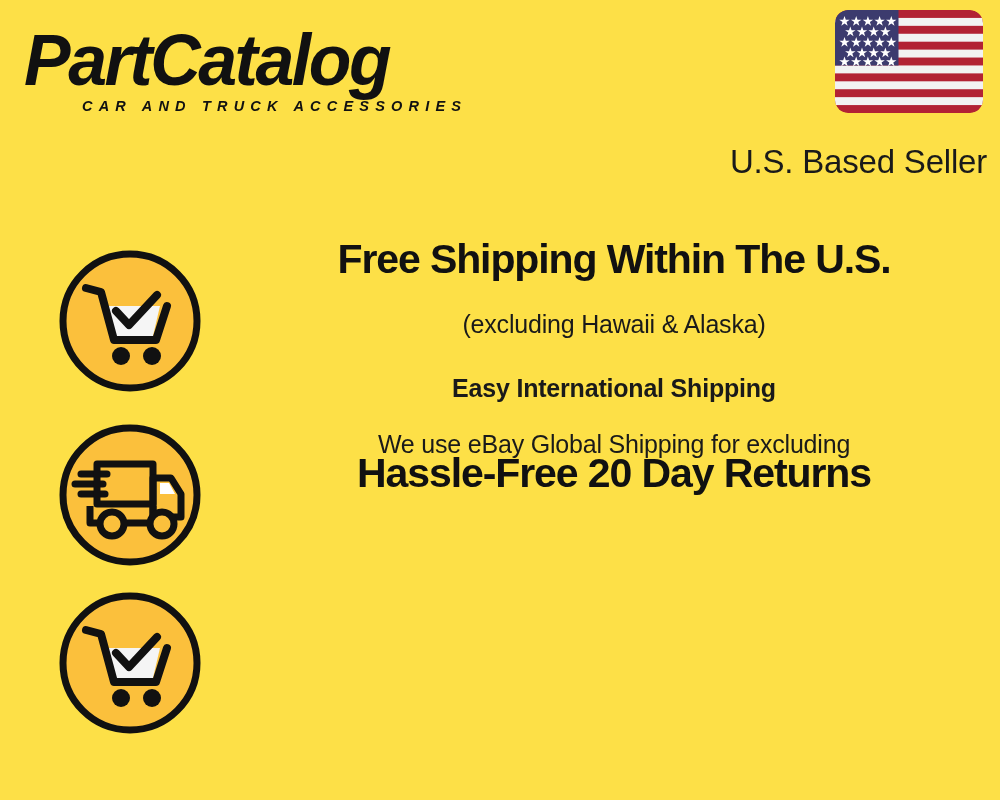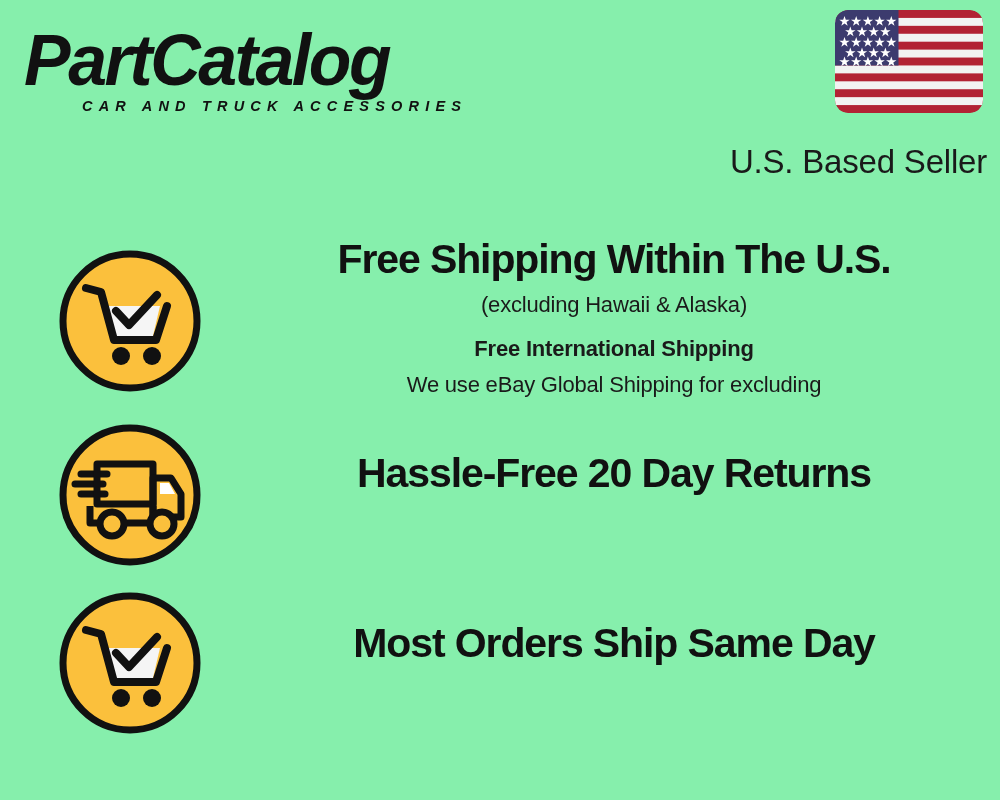--- a/index.html
+++ b/index.html
@@ -16,7 +16,7 @@
     position: relative;
     width: 1000px;
     height: 800px;
-    background: #86efac;
+    background: #fde047;
     overflow: hidden;
   }
 

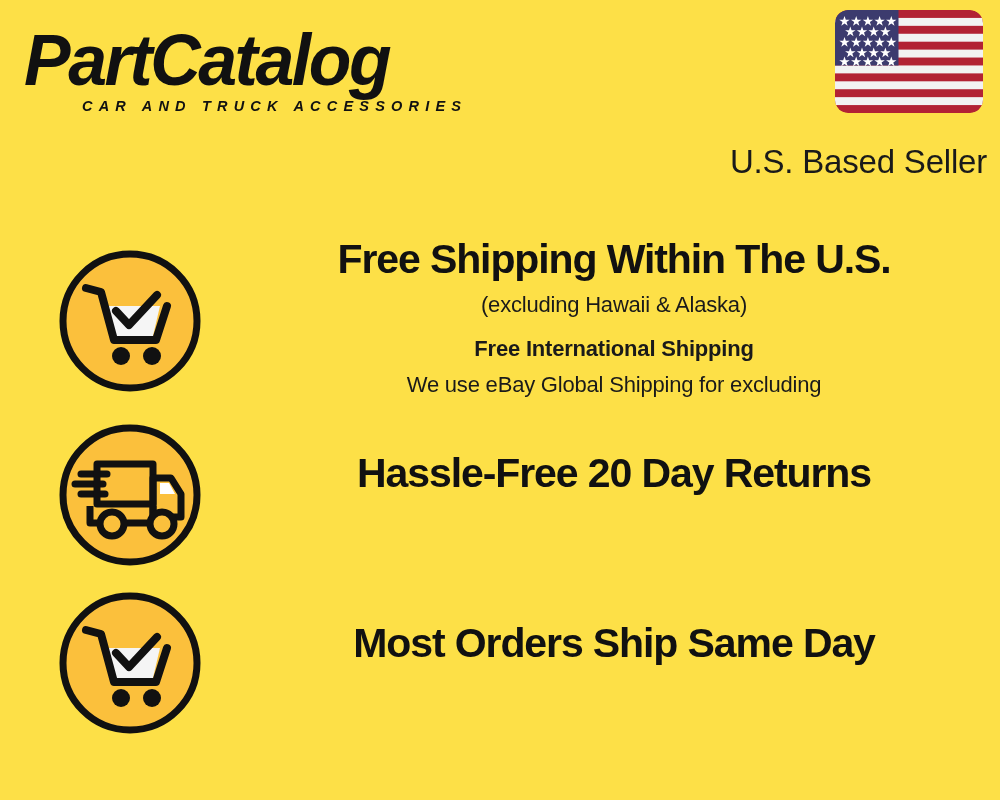--- a/index.html
+++ b/index.html
@@ -119,11 +119,12 @@
   .benefit-sub {
     font-family: "Liberation Sans", sans-serif;
     font-weight: 400;
-    font-size: 22px;
+    font-size: 25px;
     line-height: 35px;
     color: #1a1a1a;
     letter-spacing: -0.2px;
     white-space: nowrap;
+    margin-top: 20px;
   }
   .benefit-sub.strong {
     font-weight: 700;

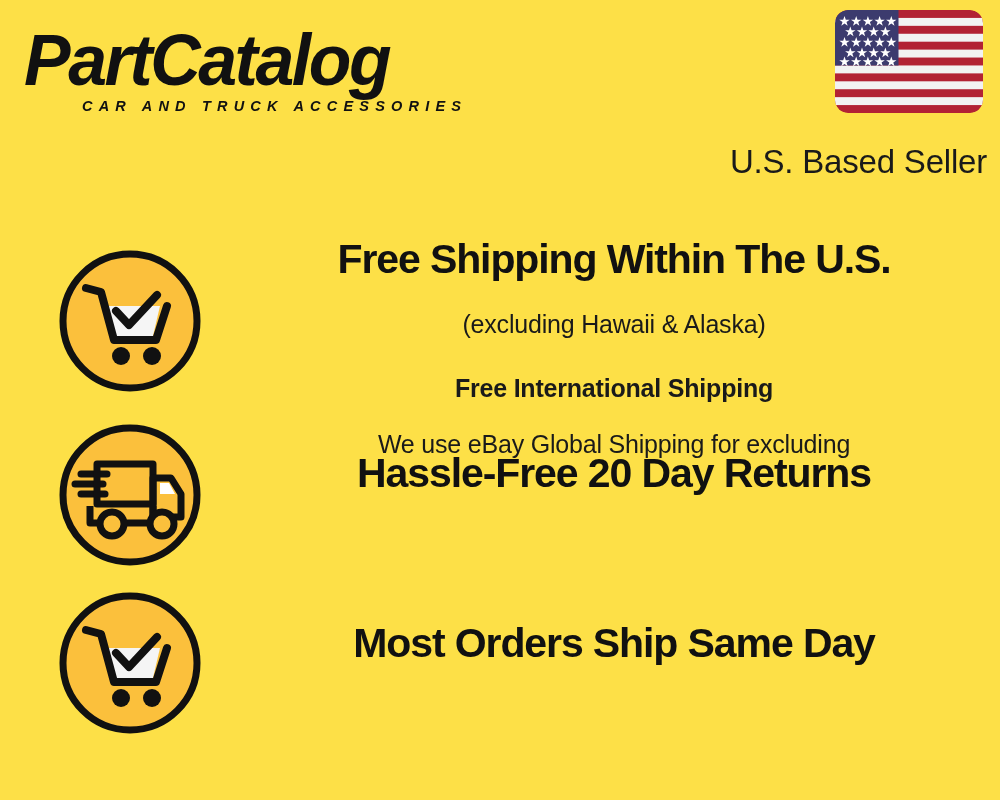--- a/index.html
+++ b/index.html
@@ -225,7 +225,7 @@
       <div class="benefit-text">
         <div class="benefit-title">Free Shipping Within The U.S.</div>
         <div class="benefit-sub plain">(excluding Hawaii &amp; Alaska)</div>
-        <div class="benefit-sub strong">Free International Shipping</div>
+        <div class="benefit-sub strong">Easy International Shipping</div>
         <div class="benefit-sub plain">We use eBay Global Shipping for excluding</div>
       </div>
     </div>

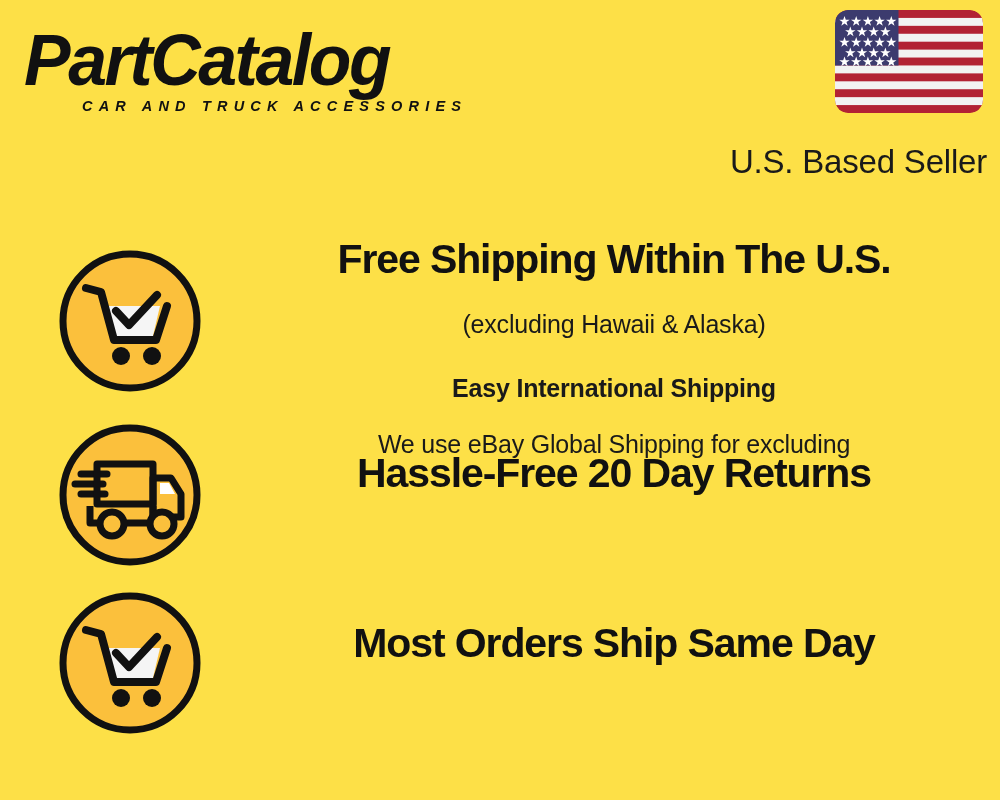--- a/index.html
+++ b/index.html
@@ -267,9 +267,6 @@
           <circle cx="95" cy="108" r="9" fill="#111111"></circle>
         </svg>
       </span>
-      <div class="benefit-text">
-        <div class="benefit-title">Most Orders Ship Same Day</div>
-      </div>
     </div>
 
   </div>

